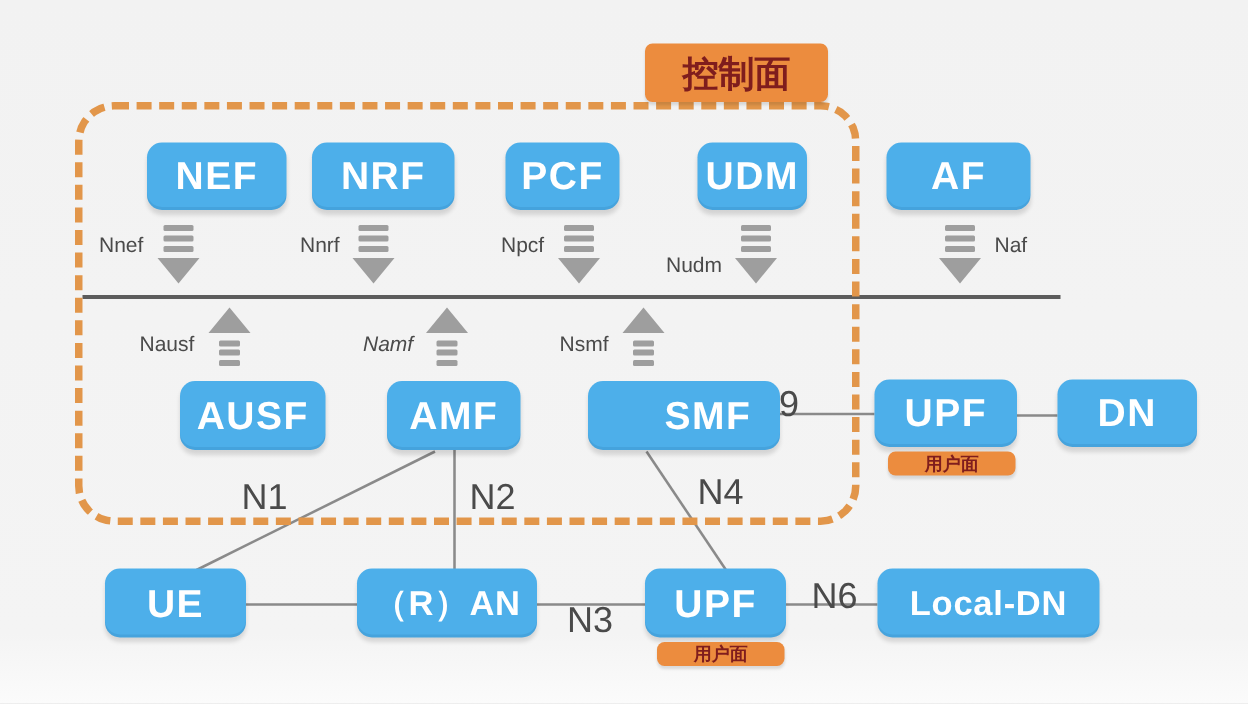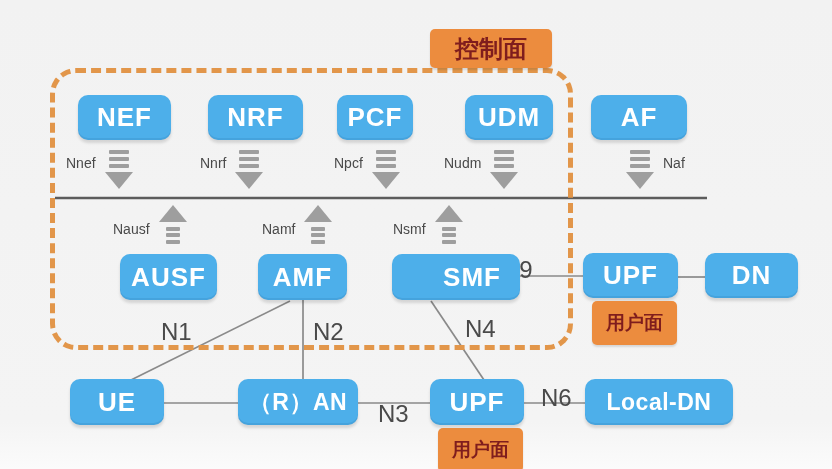--- a/index.html
+++ b/index.html
@@ -73,7 +73,7 @@
     <span>控制面</span>
   </div>
 
-  <div class="node" style="left:78px;top:95px;width:93px;height:45px;">
+  <div class="node" style="left:98px;top:95px;width:93px;height:45px;">
       <span>NEF</span>
     </div>
   <div class="node" style="left:208px;top:95px;width:95px;height:45px;">

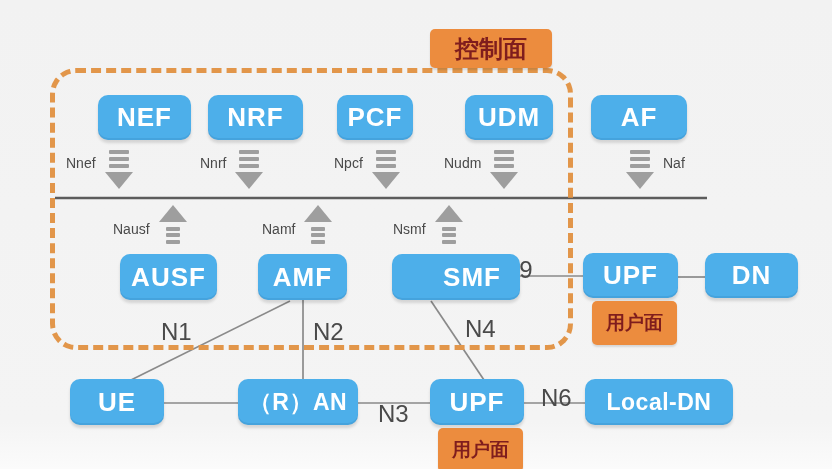--- a/index.html
+++ b/index.html
@@ -82,7 +82,7 @@
   <div class="node" style="left:337px;top:95px;width:76px;height:45px;">
       <span>PCF</span>
     </div>
-  <div class="node" style="left:465px;top:95px;width:88px;height:45px;">
+  <div class="node" style="left:465px;top:95px;width:73px;height:45px;">
       <span>UDM</span>
     </div>
   <div class="node" style="left:591px;top:95px;width:96px;height:45px;">

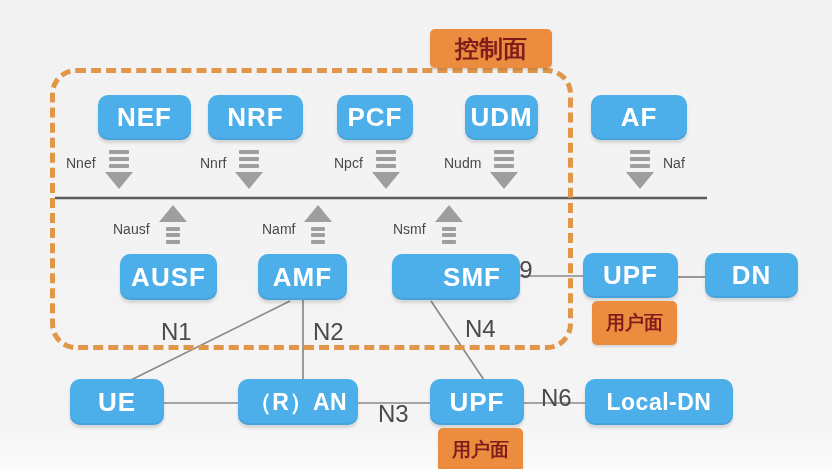--- a/index.html
+++ b/index.html
@@ -116,7 +116,7 @@
         <span class="tri"></span>
       </span>
   </div>
-  <div class="svc down" style="left:444px;top:150px;">
+  <div class="svc down" style="left:444px;top:150px;align-items:flex-end;">
     <span class="if-label">Nudm</span>
     <span class="arrow down">
         <span class="bar"></span>

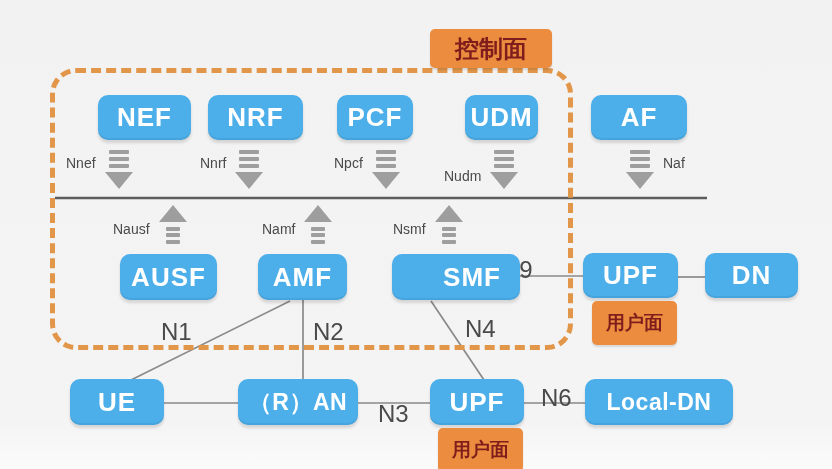--- a/index.html
+++ b/index.html
@@ -32,7 +32,7 @@
   }
   .svc .if-label{line-height:26px;}
   .svc.down{align-items:flex-start;}
-  .svc.up{align-items:flex-end;margin-left:20px;}
+  .svc.up{align-items:flex-end;}
   .svc.up .if-label{line-height:30px;}
   .arrow{display:flex;flex-direction:column;align-items:center;}
   .arrow .bar{background:#9E9E9E;border-radius:1px;}

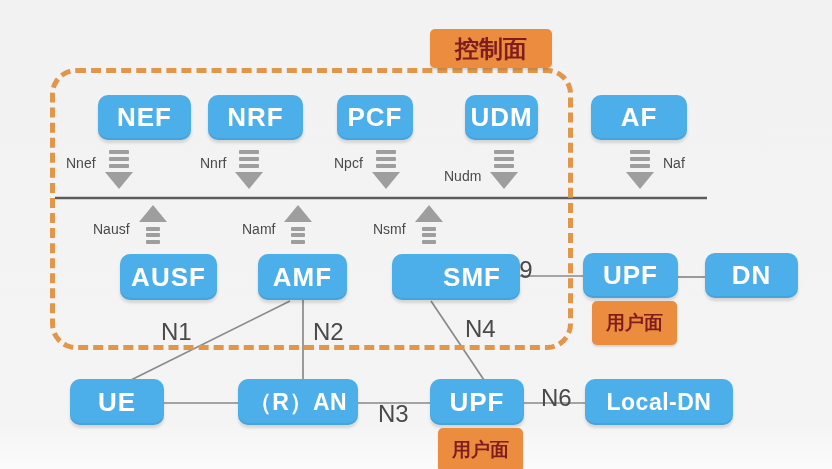--- a/index.html
+++ b/index.html
@@ -144,7 +144,7 @@
         <span class="bar"></span>
       </span>
   </div>
-  <div class="svc up" style="left:242px;top:205px;">
+  <div class="svc up" style="left:242px;top:205px;font-style:italic;">
     <span class="if-label">Namf</span>
     <span class="arrow up">
         <span class="tri"></span>

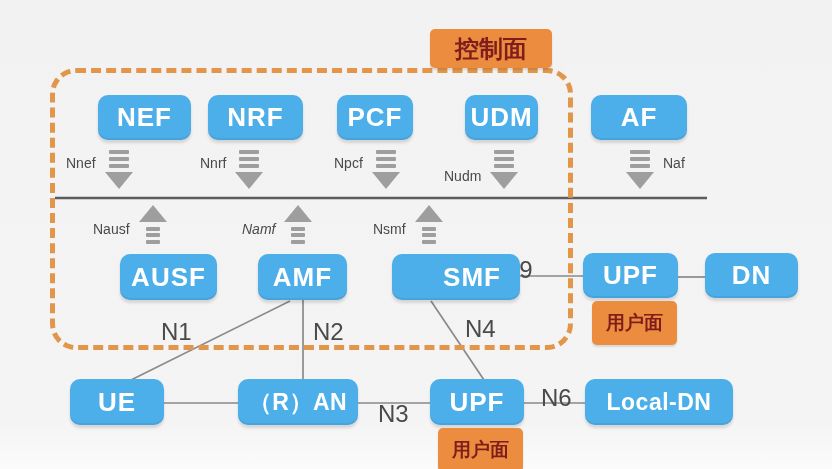--- a/index.html
+++ b/index.html
@@ -26,7 +26,7 @@
     box-shadow:0 2px 2px rgba(0,0,0,0.12);
   }
   .tag.control{left:430px;top:29px;width:122px;height:39px;font-size:24px;border-radius:5px;}
-  .tag.user{width:85px;height:44px;font-size:19px;border-radius:5px;}
+  .tag.user{width:85px;height:16px;font-size:12px;border-radius:5px;}
   .svc{
     position:absolute;display:flex;gap:9px;z-index:3;color:#4a4a4a;font-size:14px;
   }

